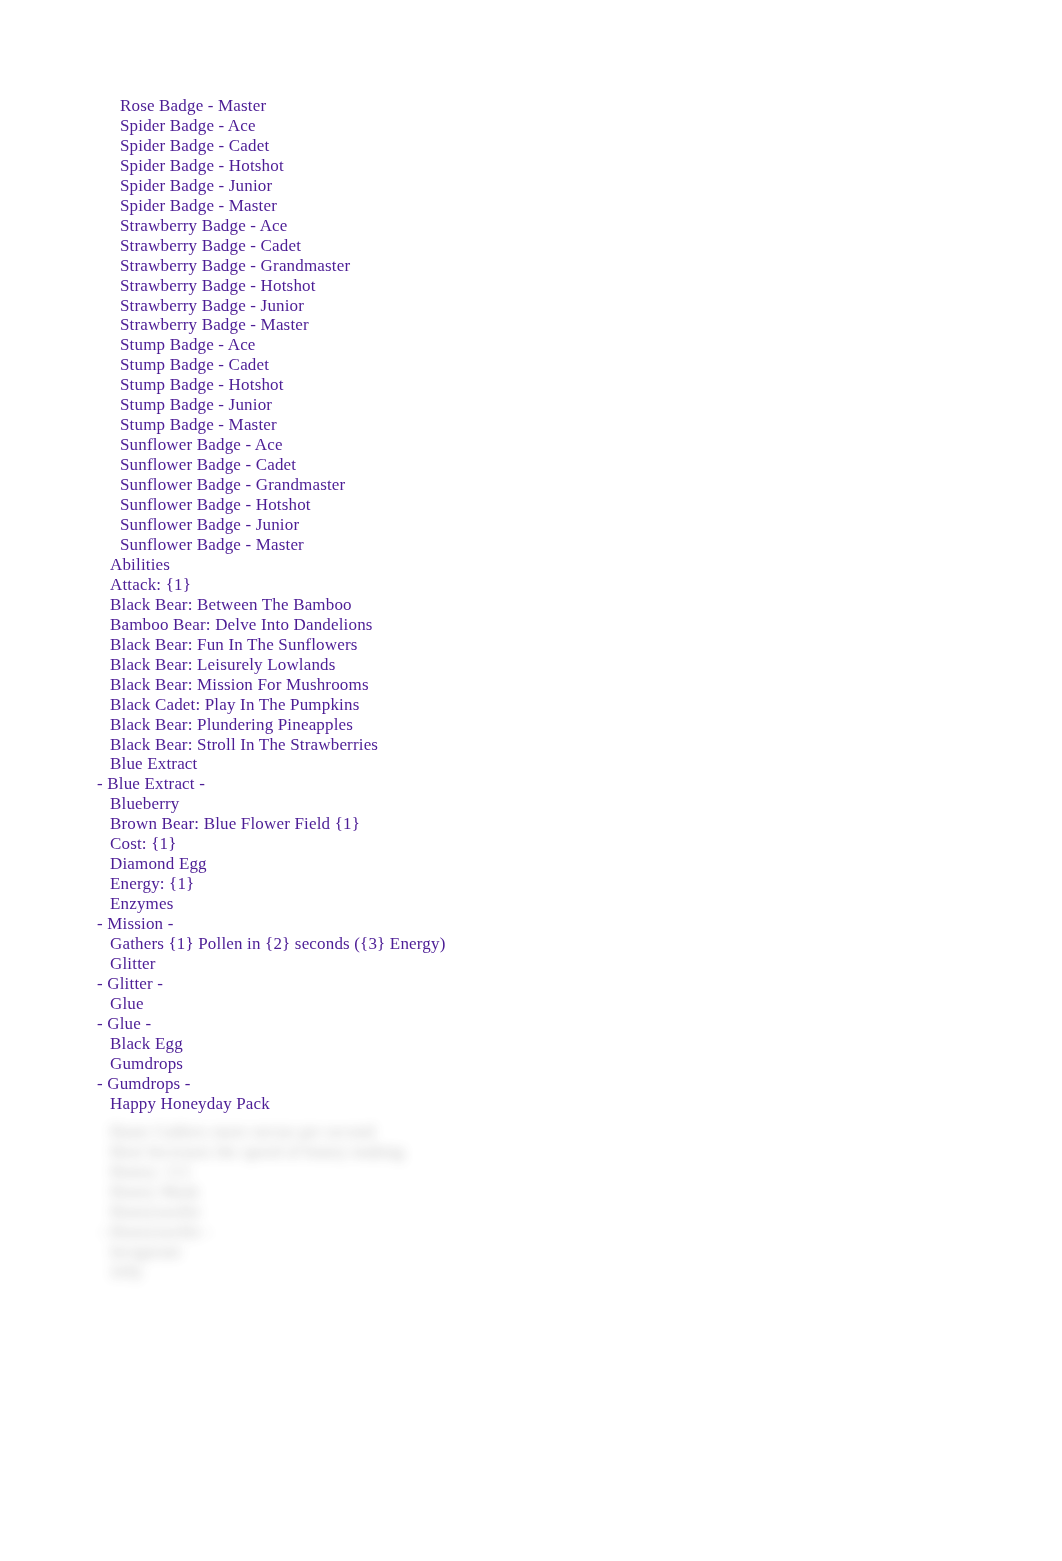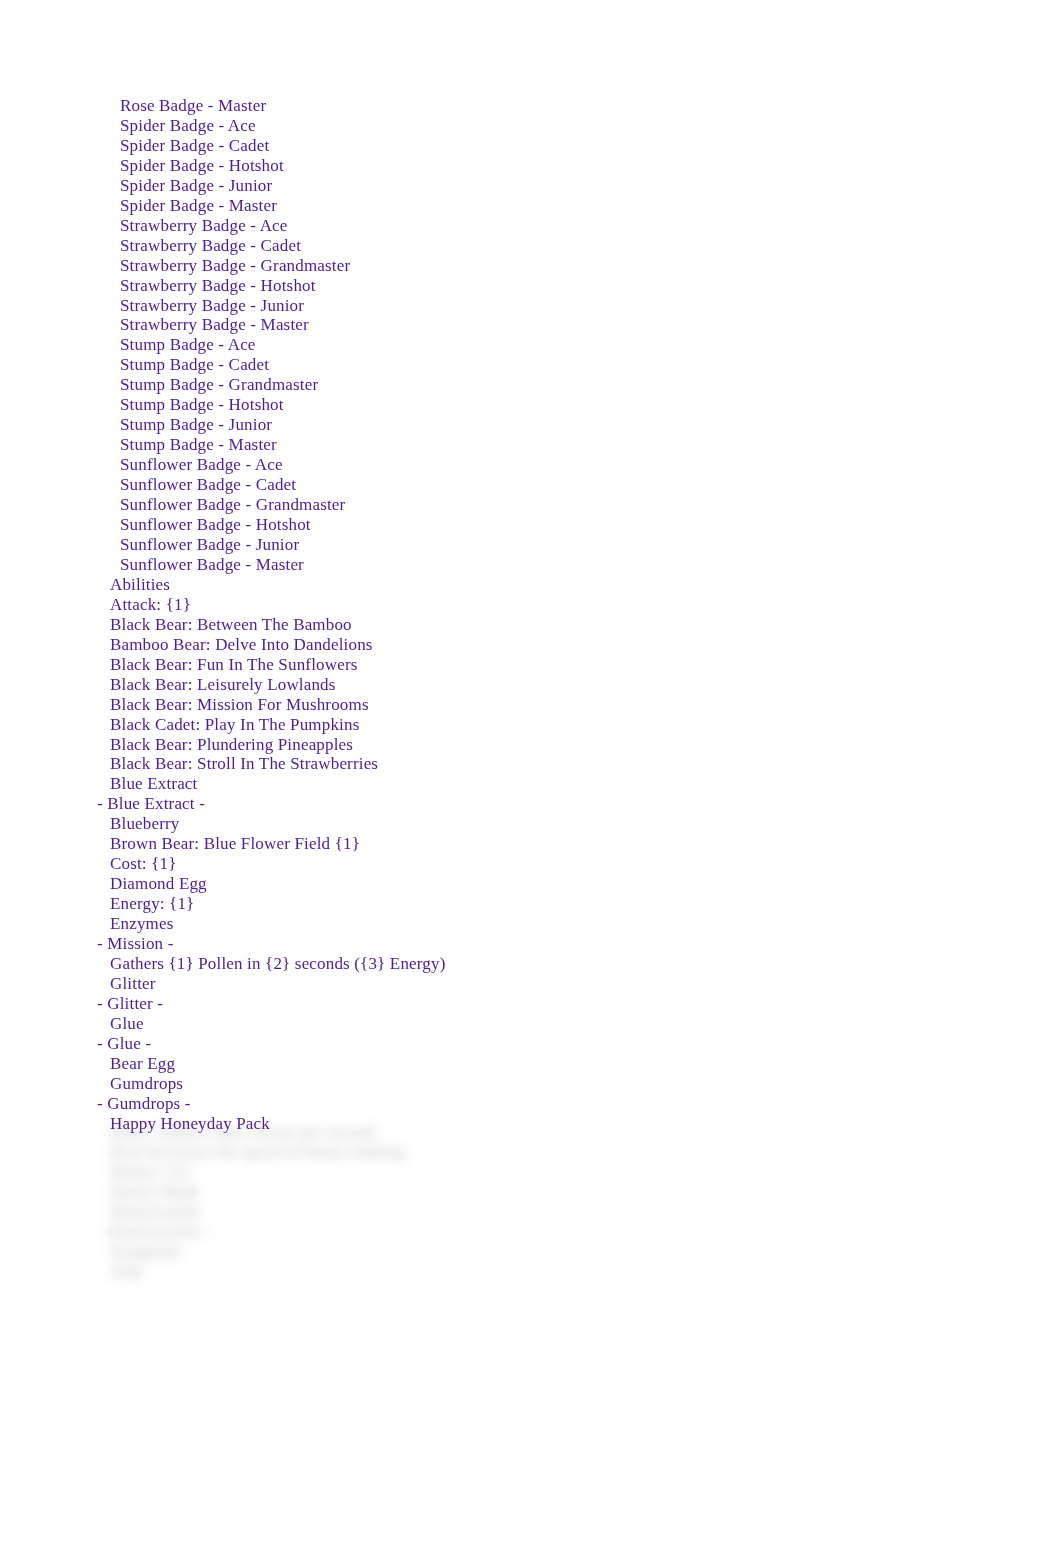--- a/index.html
+++ b/index.html
@@ -81,7 +81,6 @@
       <div class="line lvl-badge">Strawberry Badge - Master</div>
       <div class="line lvl-badge">Stump Badge - Ace</div>
       <div class="line lvl-badge">Stump Badge - Cadet</div>
-      <div class="line lvl-badge">Stump Badge - Grandmaster</div>
       <div class="line lvl-badge">Stump Badge - Hotshot</div>
       <div class="line lvl-badge">Stump Badge - Junior</div>
       <div class="line lvl-badge">Stump Badge - Master</div>

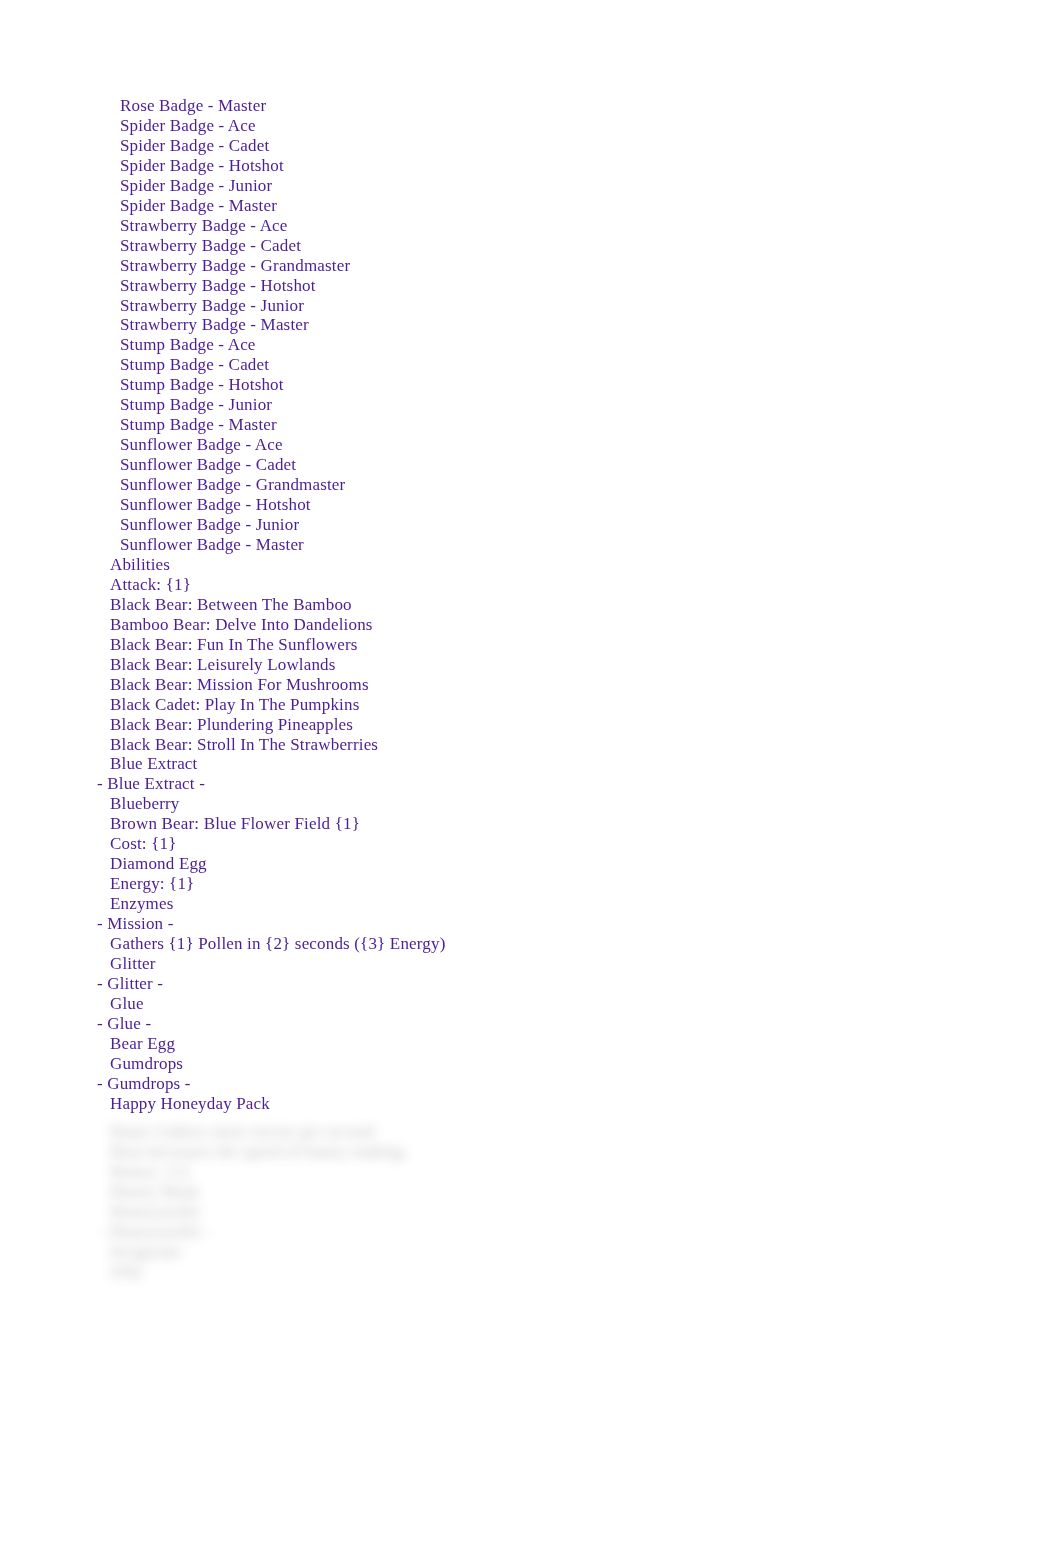--- a/index.html
+++ b/index.html
@@ -114,7 +114,7 @@
       <div class="line lvl-dash">- Glitter -</div>
       <div class="line lvl-item">Glue</div>
       <div class="line lvl-dash">- Glue -</div>
-      <div class="line lvl-item">Bear Egg</div>
+      <div class="line lvl-item">Black Egg</div>
       <div class="line lvl-item">Gumdrops</div>
       <div class="line lvl-dash">- Gumdrops -</div>
       <div class="line lvl-item">Happy Honeyday Pack</div>

